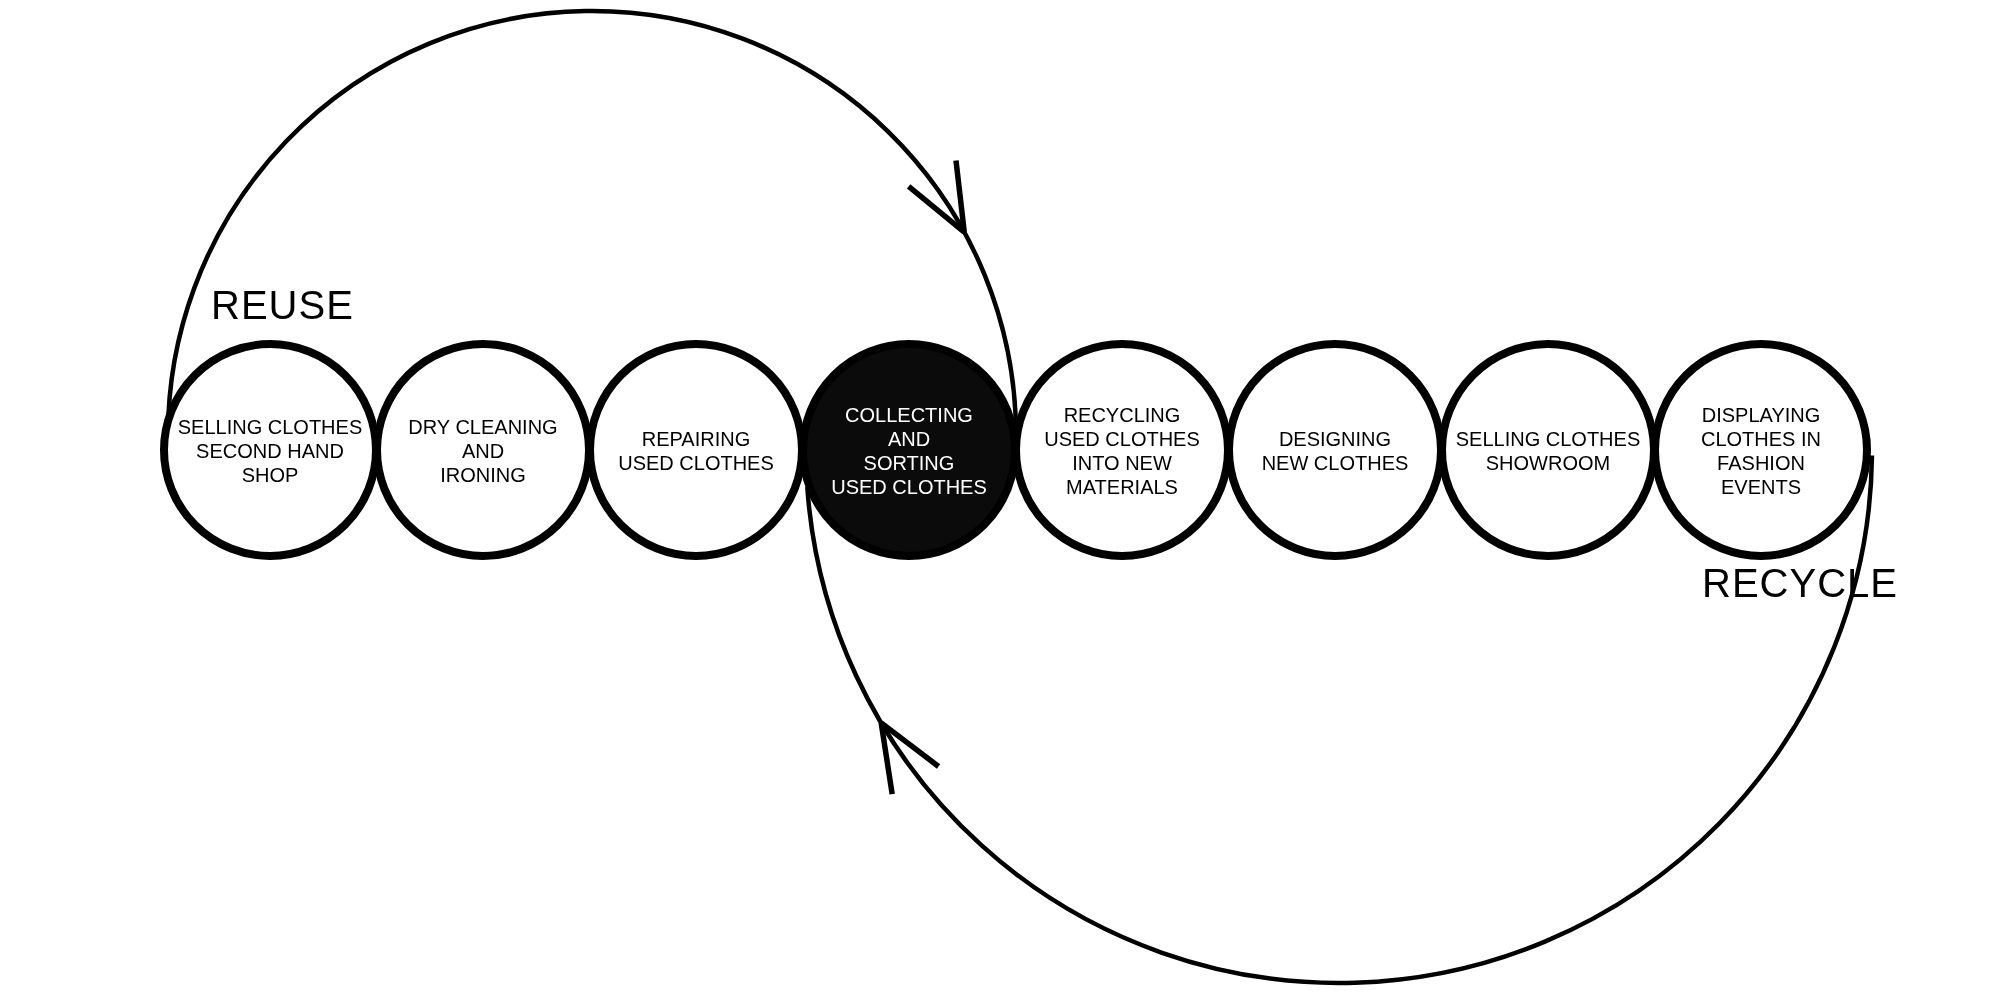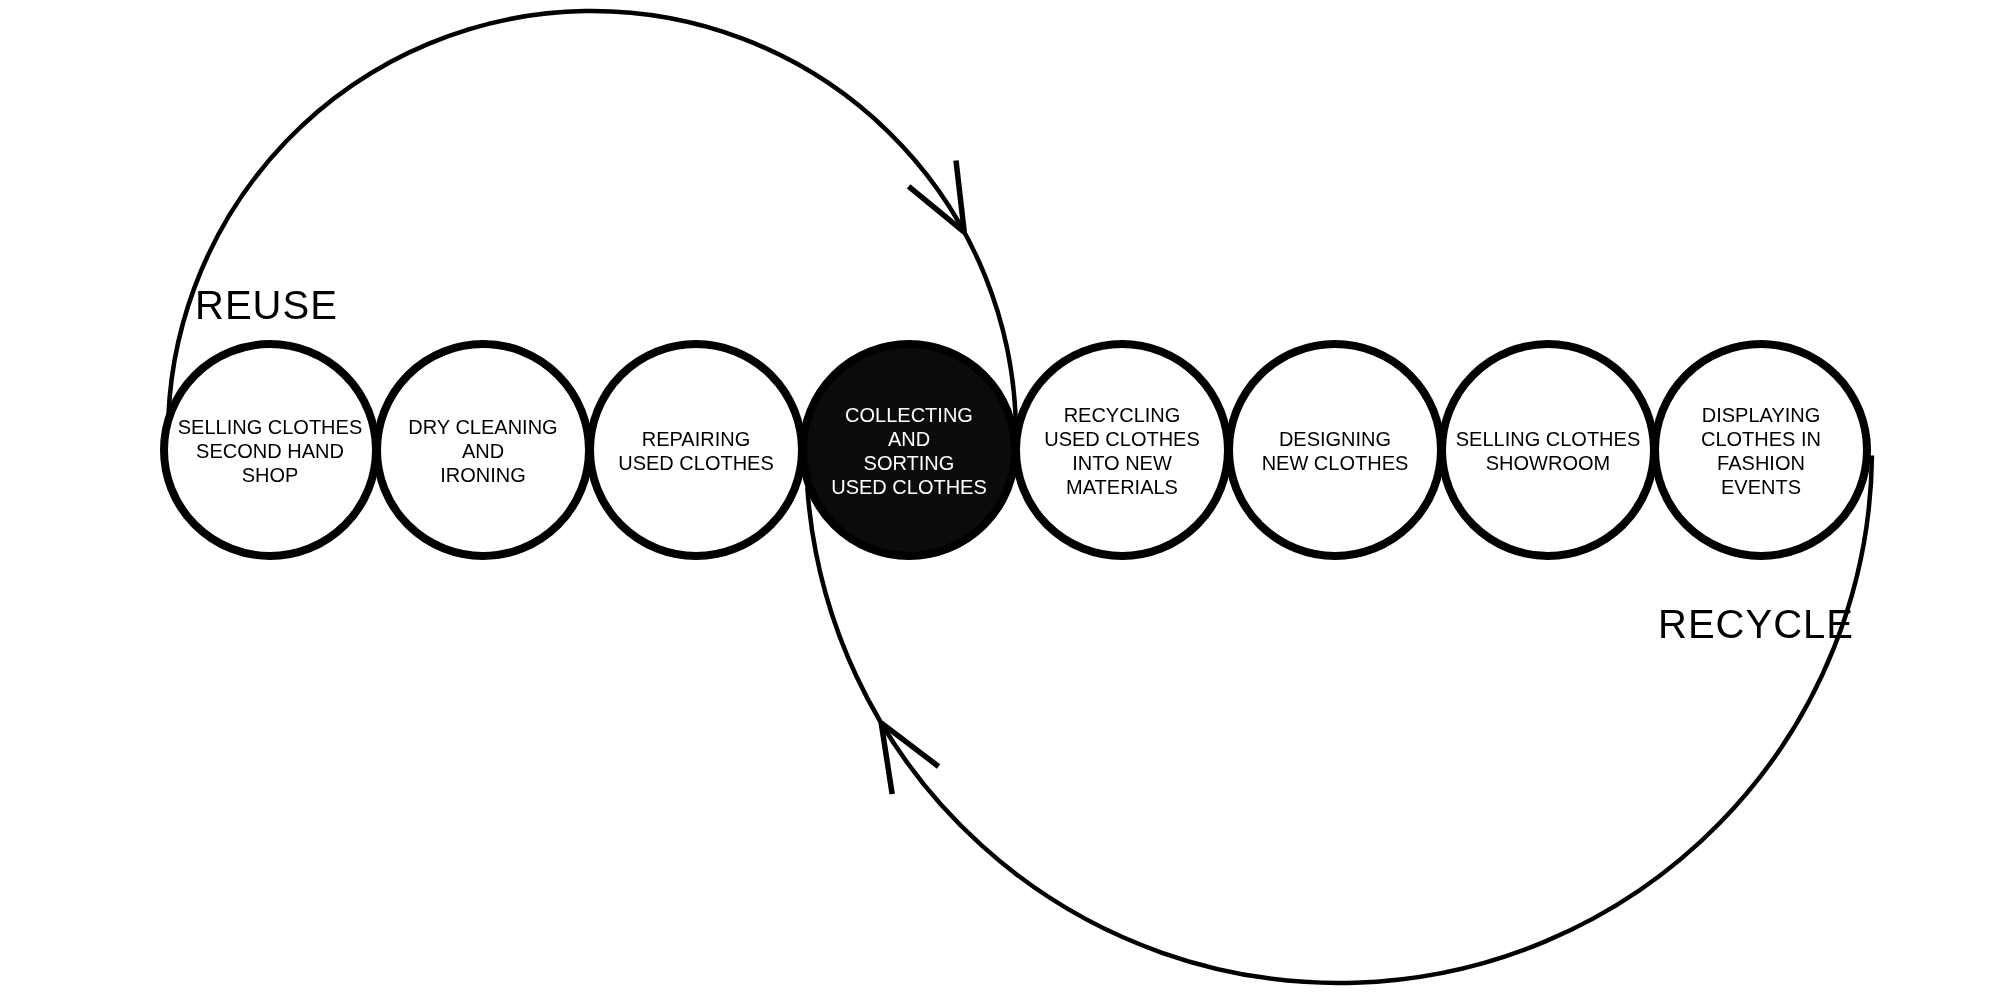--- a/index.html
+++ b/index.html
@@ -23,7 +23,7 @@
     letter-spacing: 1px;
     white-space: nowrap;
   }
-  #reuse-label   { left: 195px;  top: 283px; text-align: right; }
+  #reuse-label   { left: 211px;  top: 283px; text-align: right; }
   #recycle-label { left: 1658px; top: 561px; margin-top: 41px; }
   svg text {
     font-family: "Liberation Sans", sans-serif;

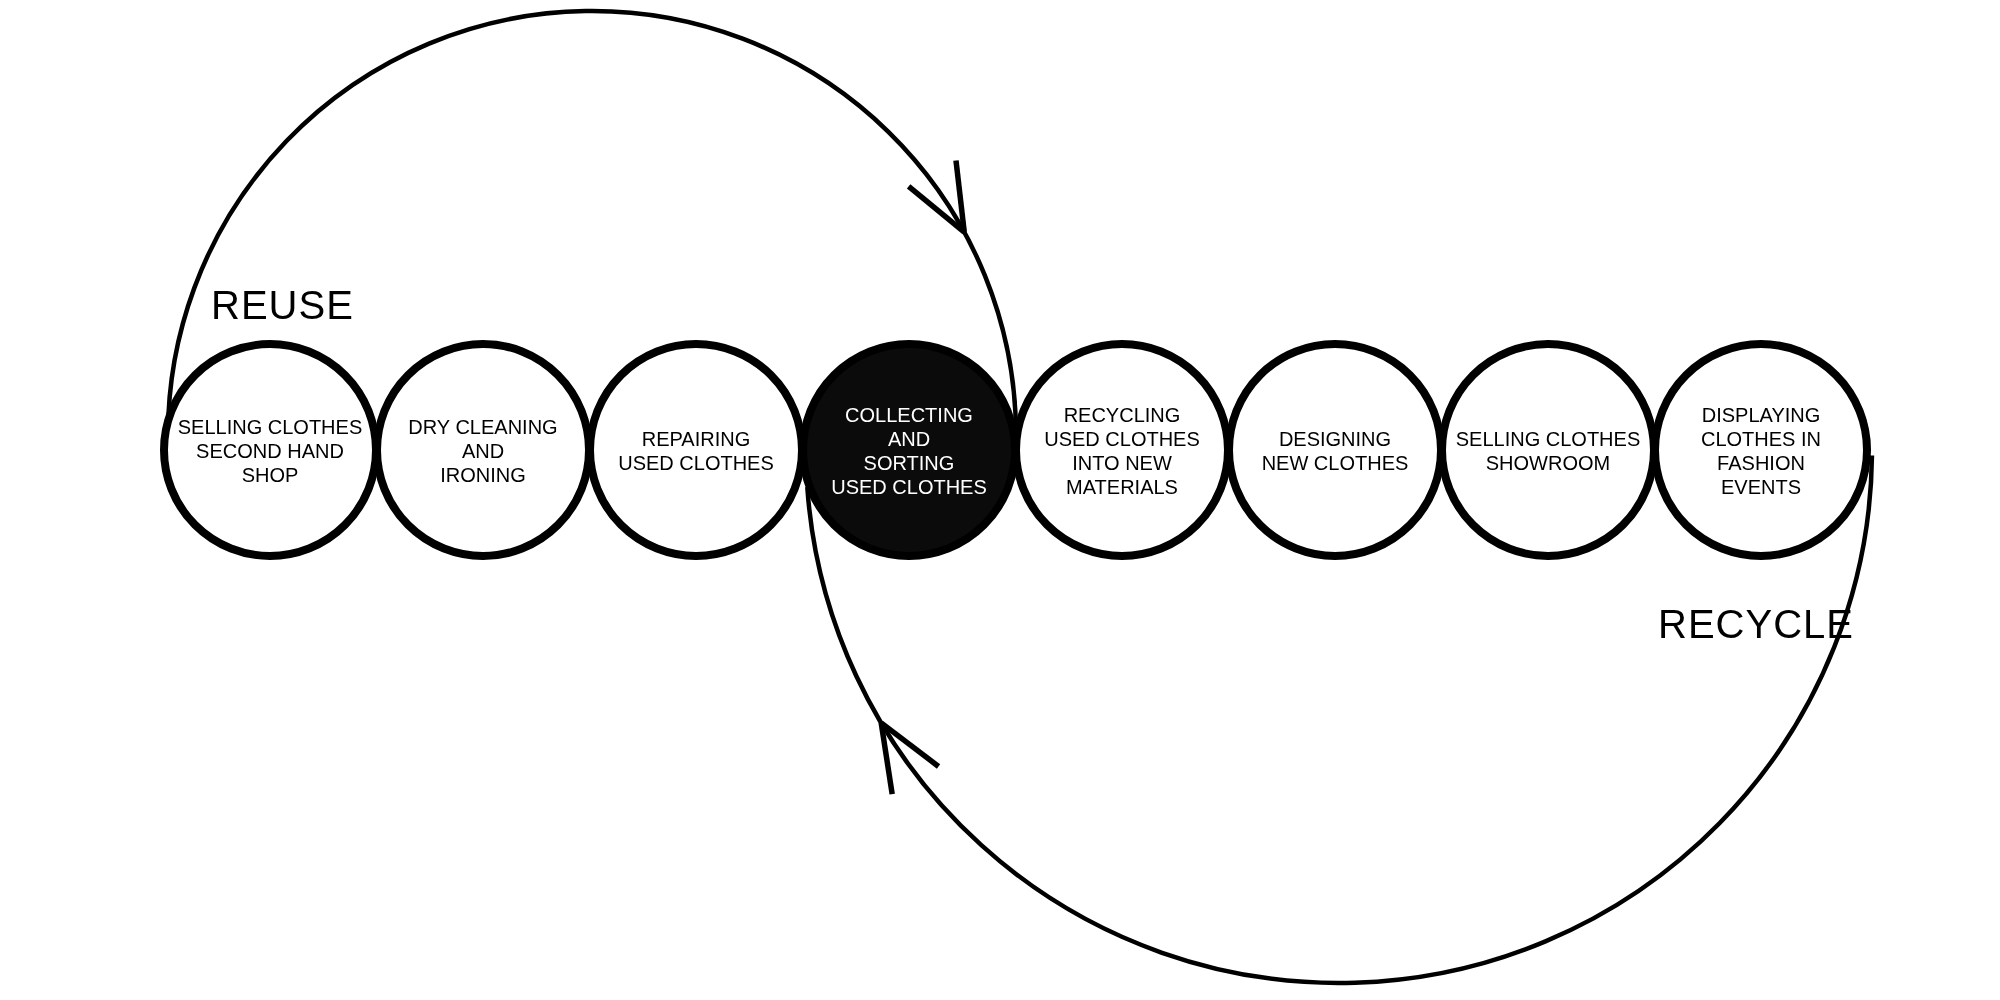--- a/index.html
+++ b/index.html
@@ -24,7 +24,7 @@
     white-space: nowrap;
   }
   #reuse-label   { left: 211px;  top: 283px; text-align: right; }
-  #recycle-label { left: 1658px; top: 561px; margin-top: 41px; }
+  #recycle-label { left: 1702px; top: 561px; }
   svg text {
     font-family: "Liberation Sans", sans-serif;
     font-size: 20px;

